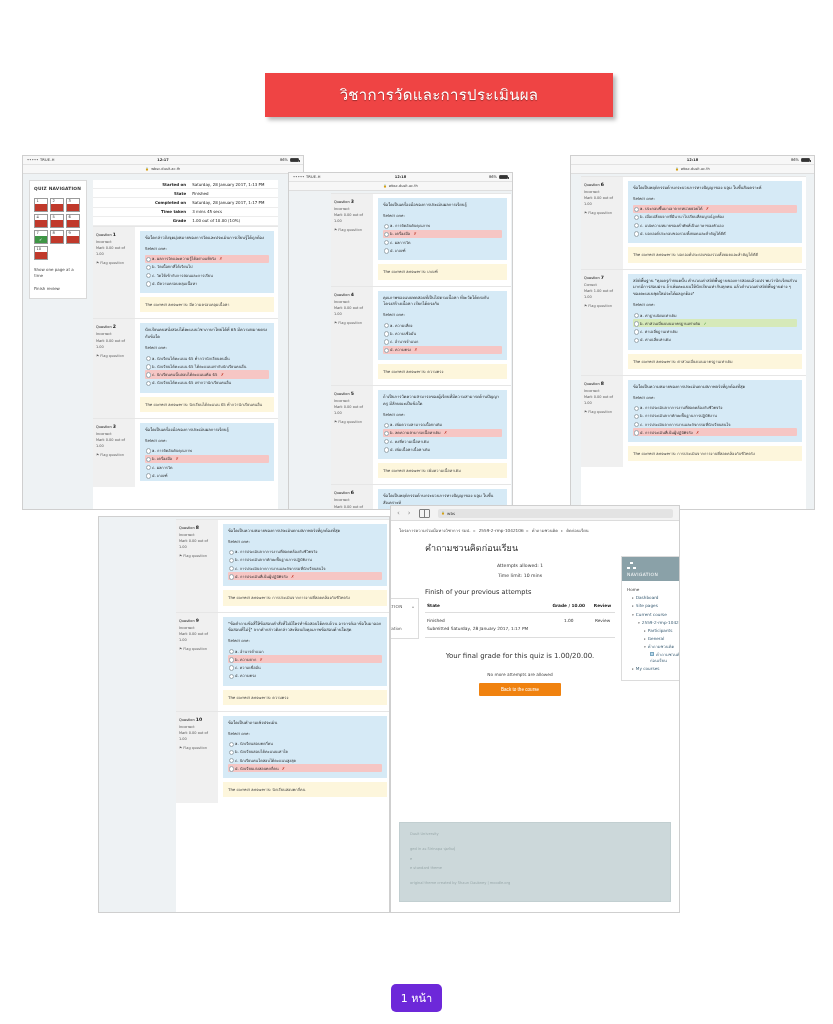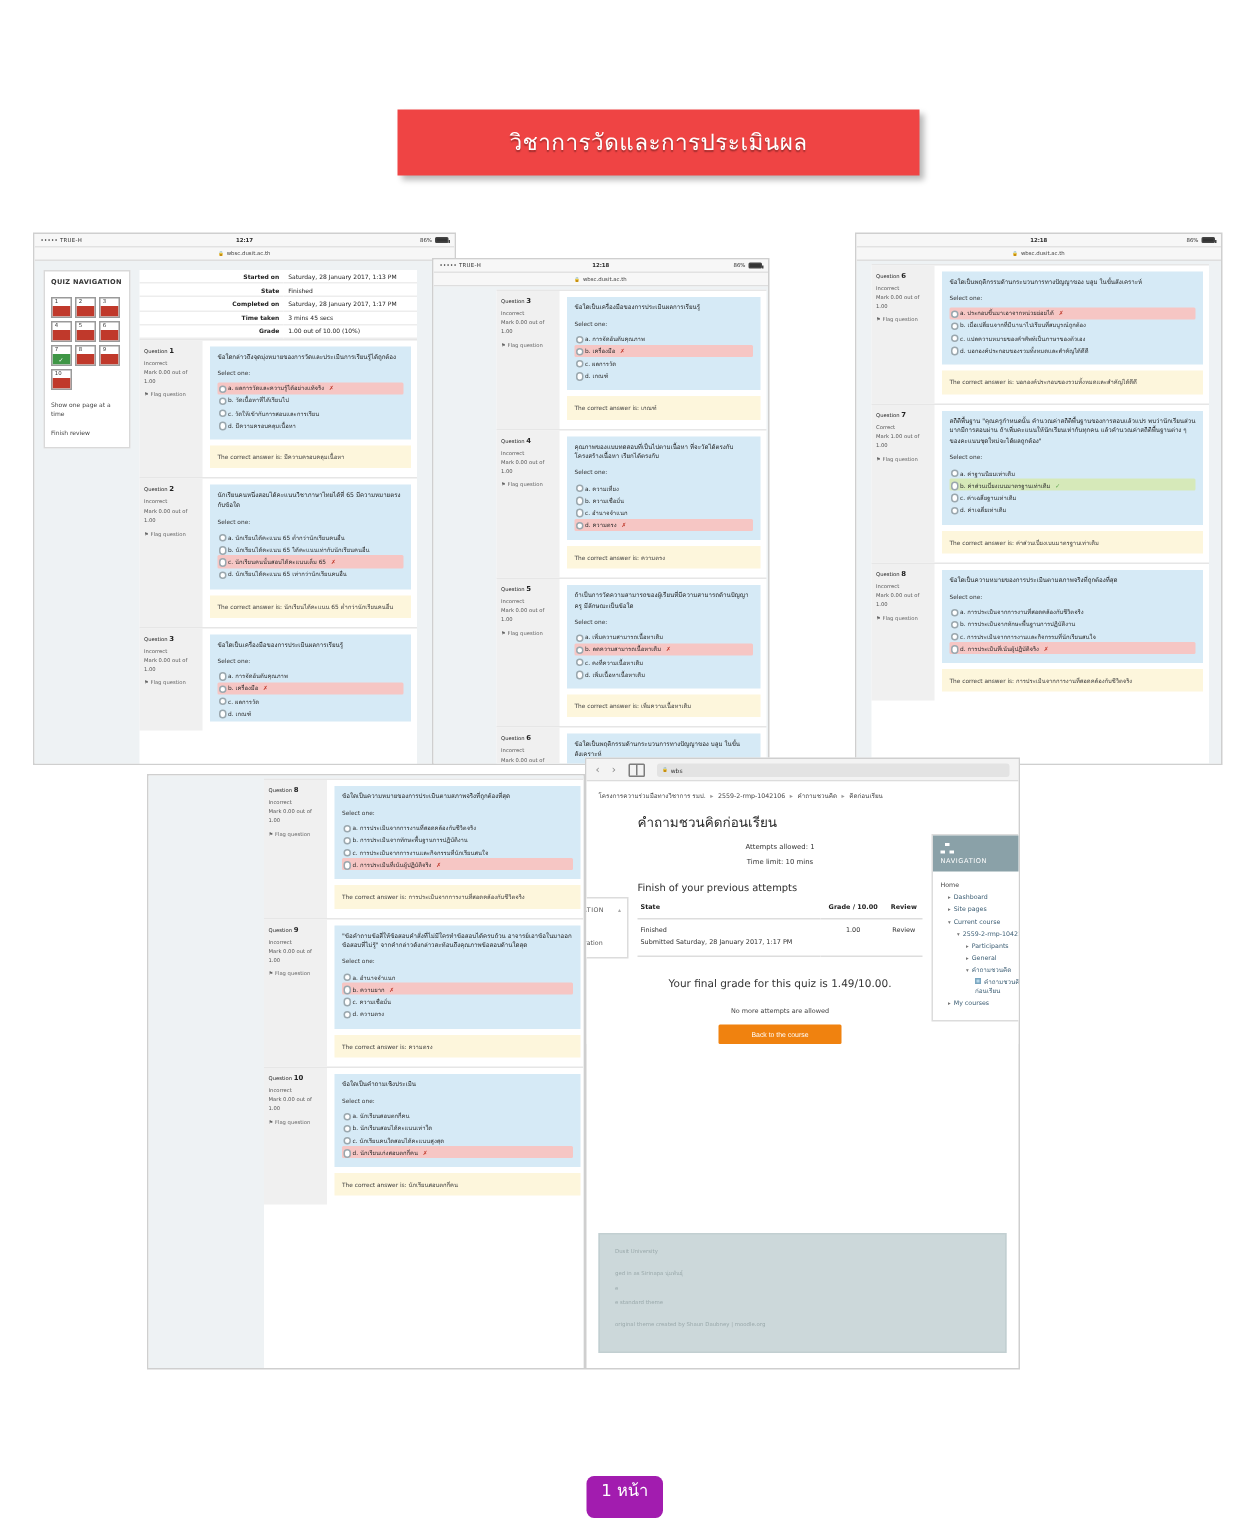--- a/index.html
+++ b/index.html
@@ -633,7 +633,7 @@
         </tbody>
           </table>
 
-        <div class="finalgrade">Your final grade for this quiz is 1.49/10.00.</div>
+        <div class="finalgrade">Your final grade for this quiz is 1.00/20.00.</div>
         <div class="nomore">No more attempts are allowed</div>
         <button class="btn-orange">Back to the course</button>
       </div>

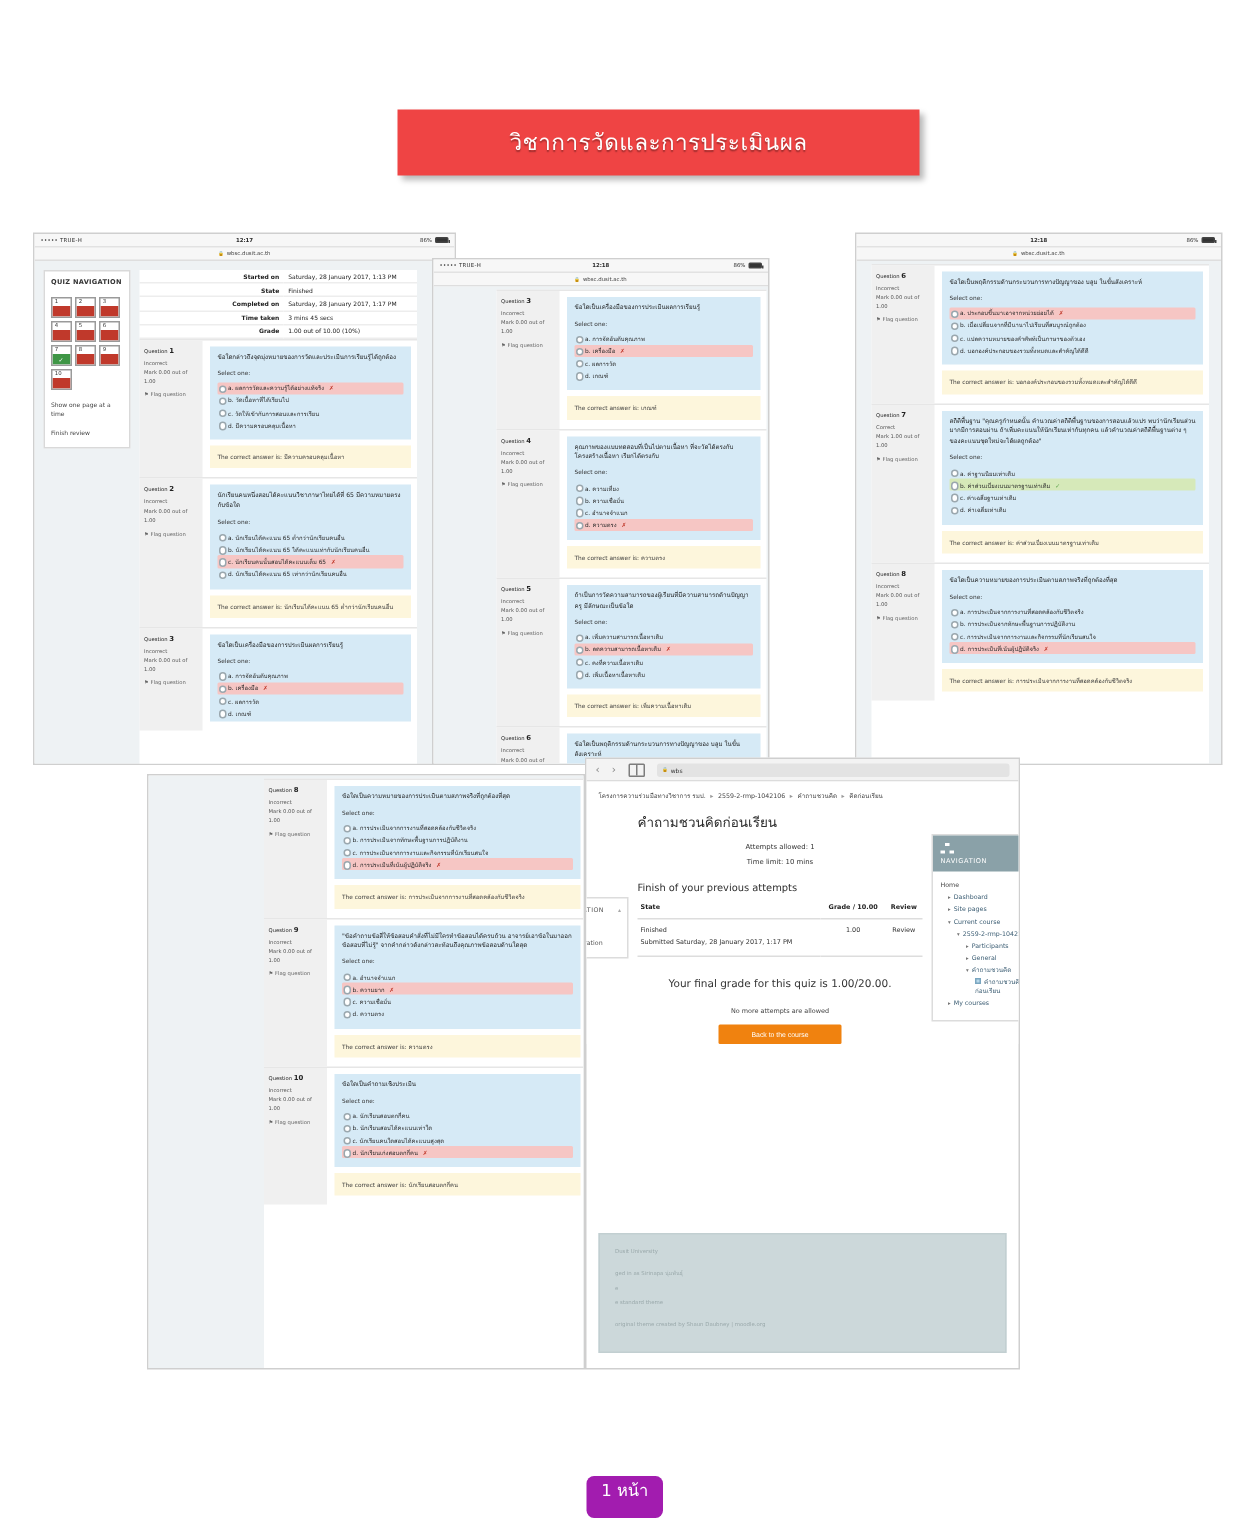--- a/index.html
+++ b/index.html
@@ -182,8 +182,8 @@
   
   .pagechip{
     position:absolute; left:391px; top:984px; width:51px; height:28px;
-    background:#a21caf; border-radius:5px; color:#fff;
-    display:flex; align-items:flex-start; justify-content:center; font-size:11px;
+    background:#6d28d9; border-radius:5px; color:#fff;
+    display:flex; align-items:center; justify-content:center; font-size:11px;
   }
 </style>
 </head>

